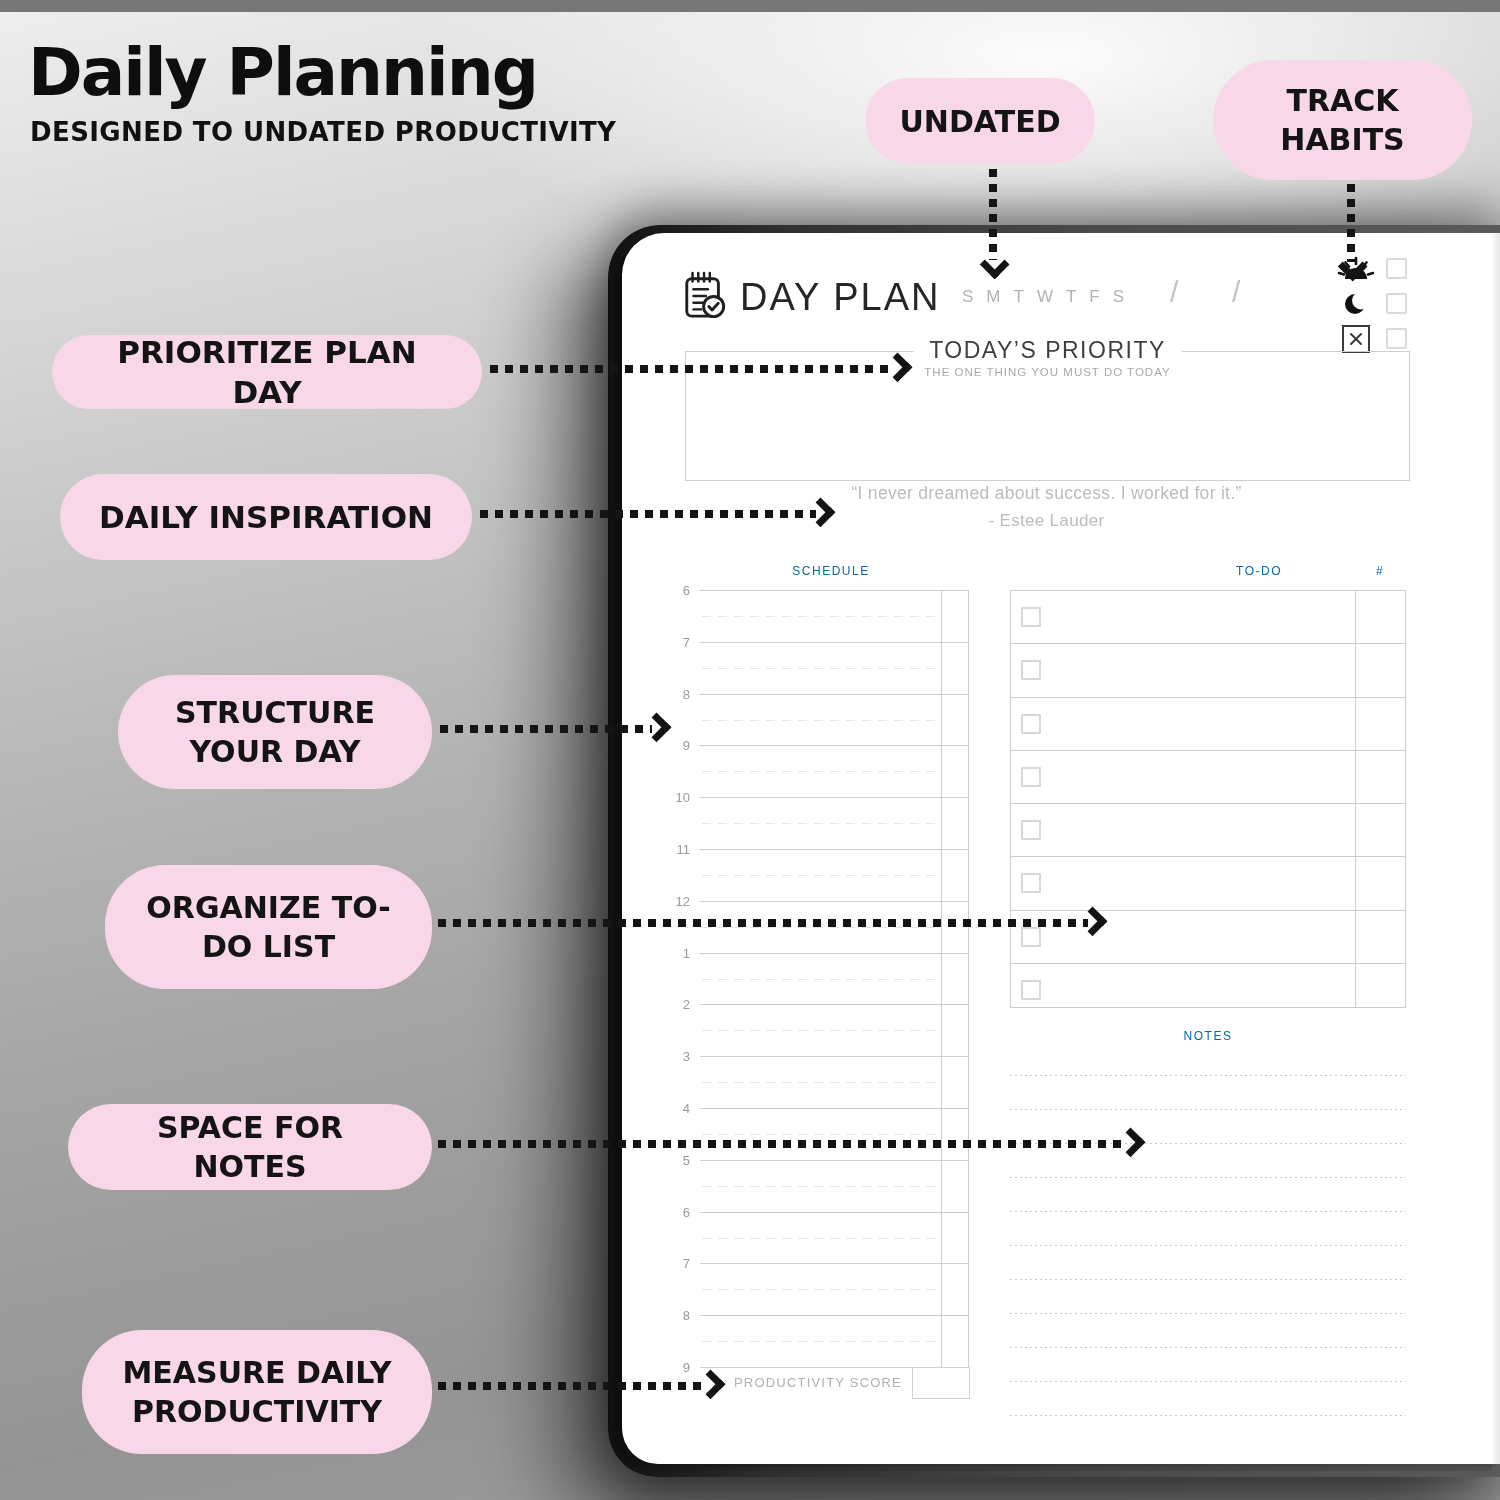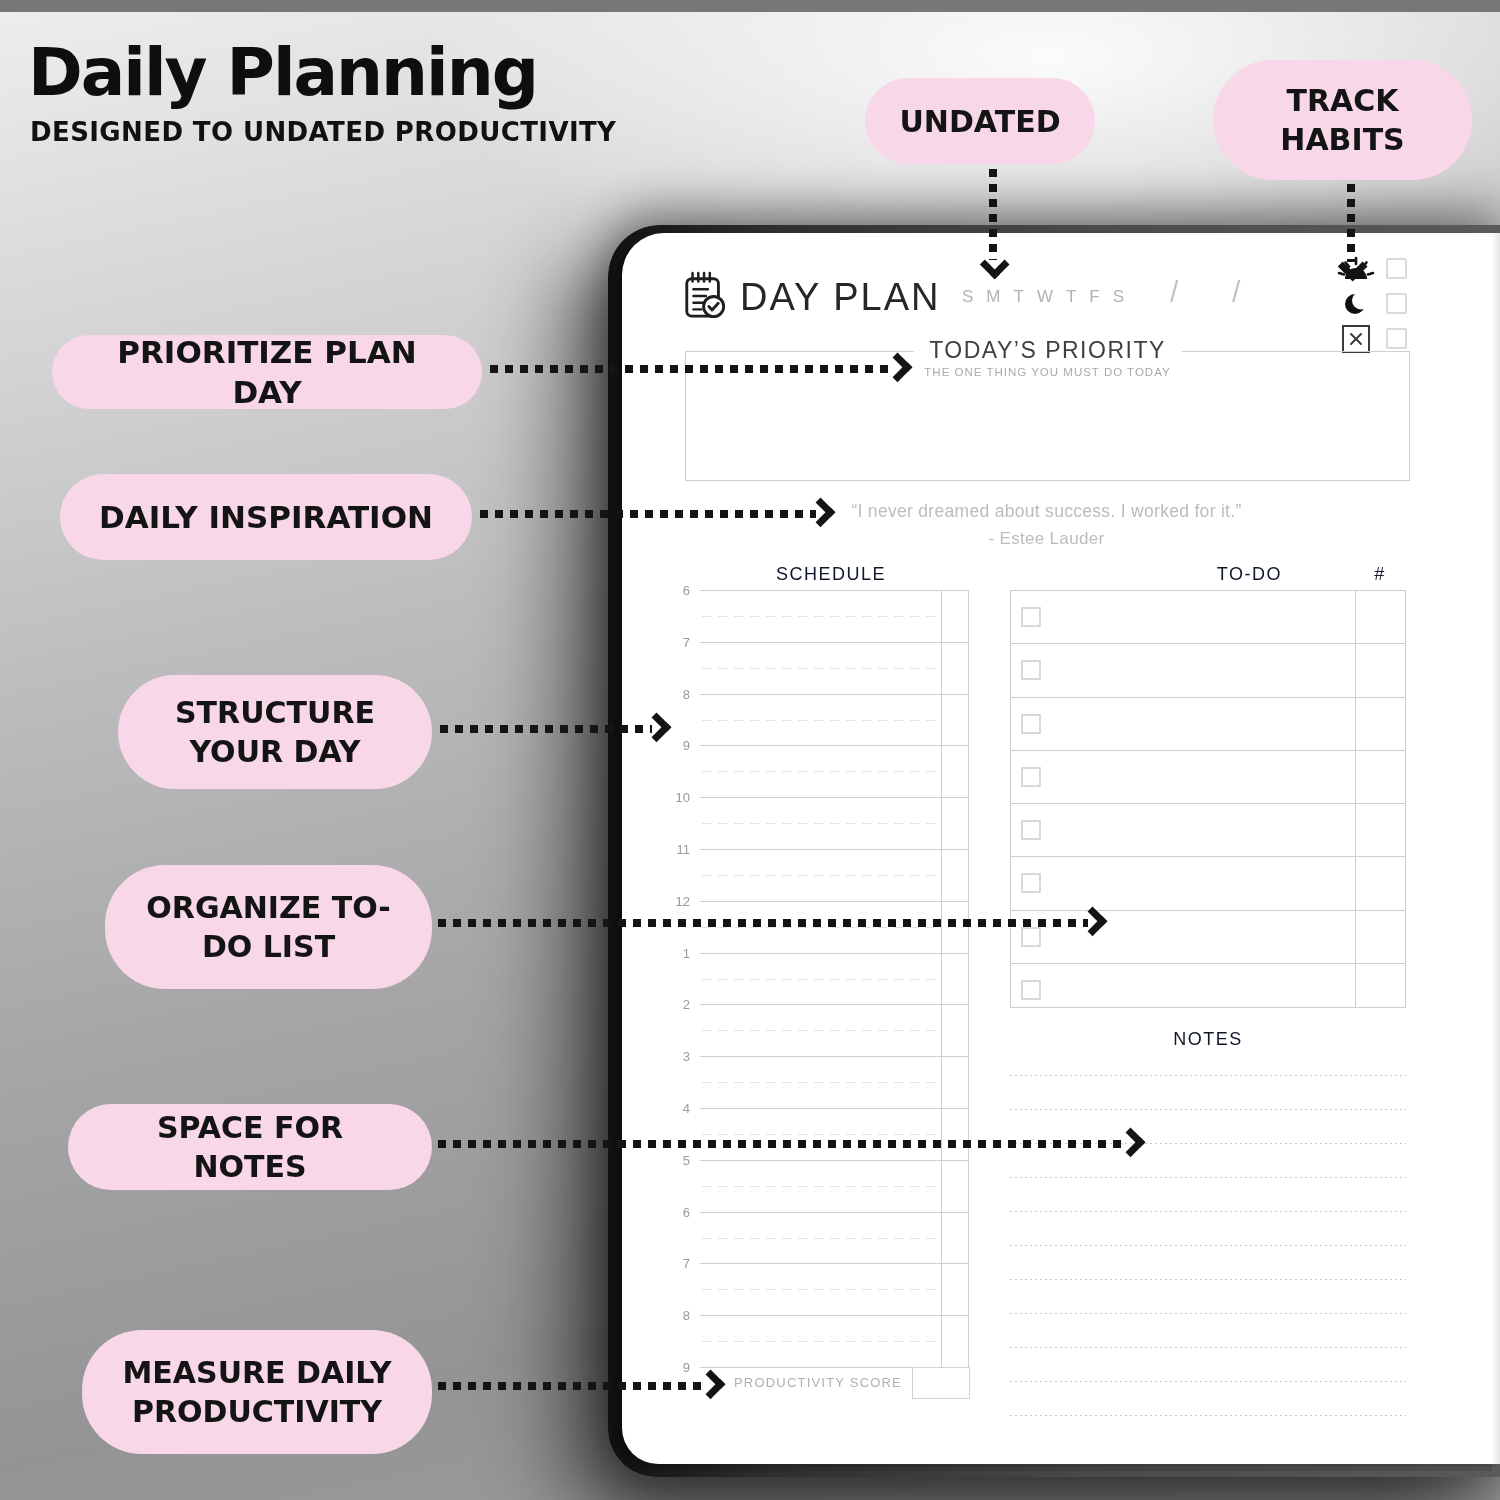--- a/index.html
+++ b/index.html
@@ -47,7 +47,7 @@
     background:#fff;padding:0 16px;font-size:23px;letter-spacing:1.5px;color:#3f3f3f;white-space:nowrap;}
   .priority-sub{margin-top:14px;text-align:center;font-size:11.5px;letter-spacing:1px;color:#a9a9a9;}
 
-  .quote{position:absolute;left:63px;top:268px;width:723px;text-align:center;
+  .quote{position:absolute;left:63px;top:250px;width:723px;text-align:center;
     font-size:17.5px;color:#bcbcbc;letter-spacing:.3px;}
   .quote .author{margin-top:7px;font-size:17px;}
 

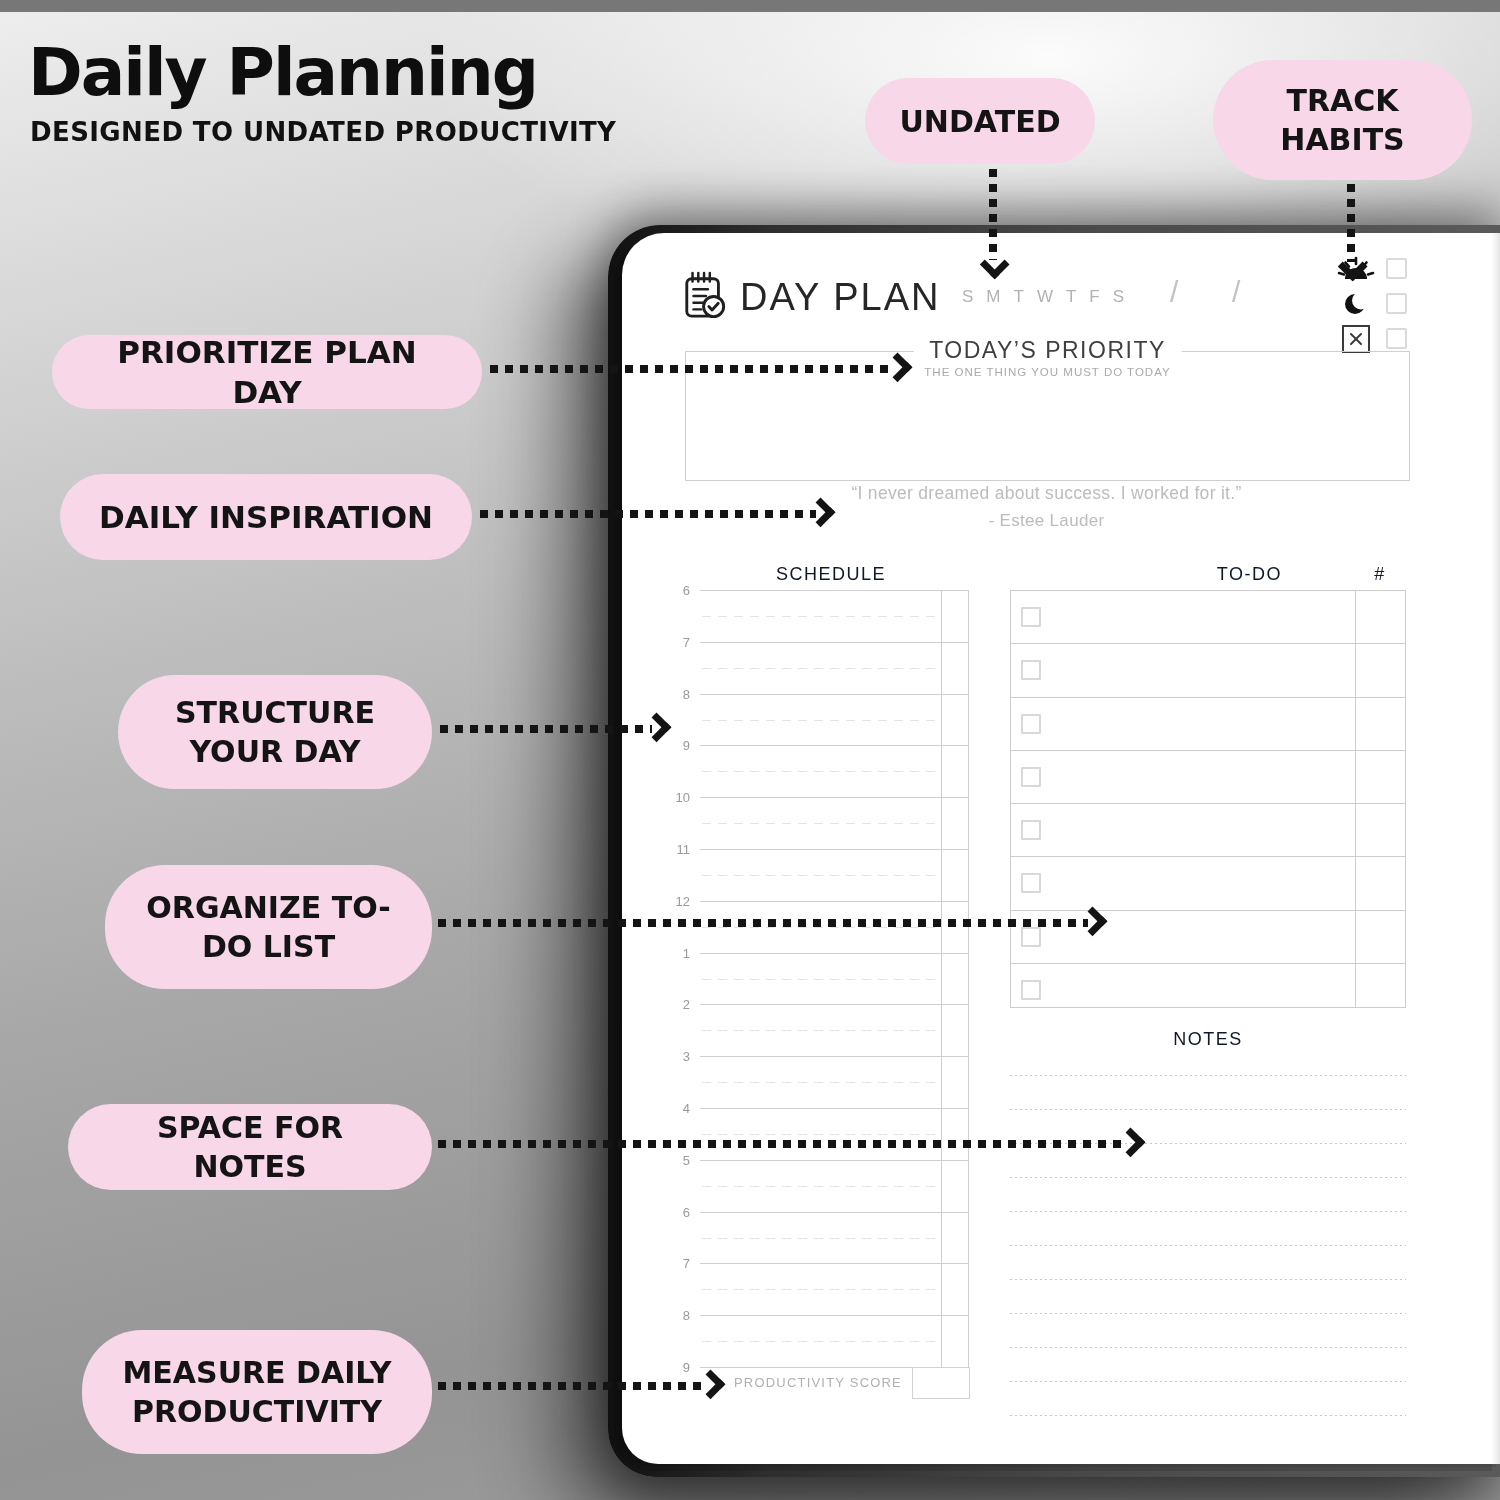--- a/index.html
+++ b/index.html
@@ -52,7 +52,7 @@
   .quote .author{margin-top:7px;font-size:17px;}
 
   
-  .sec-head{position:absolute;font-size:18px;letter-spacing:1.5px;color:#0f172a;text-align:center;}
+  .sec-head{position:absolute;font-size:12px;letter-spacing:1.5px;color:#0369a1;text-align:center;}
   .h-schedule{left:59px;top:331px;width:300px;}
   .h-todo{left:460px;top:331px;width:200px;text-align:right;}
   .h-hash{left:708px;top:331px;width:100px;}

